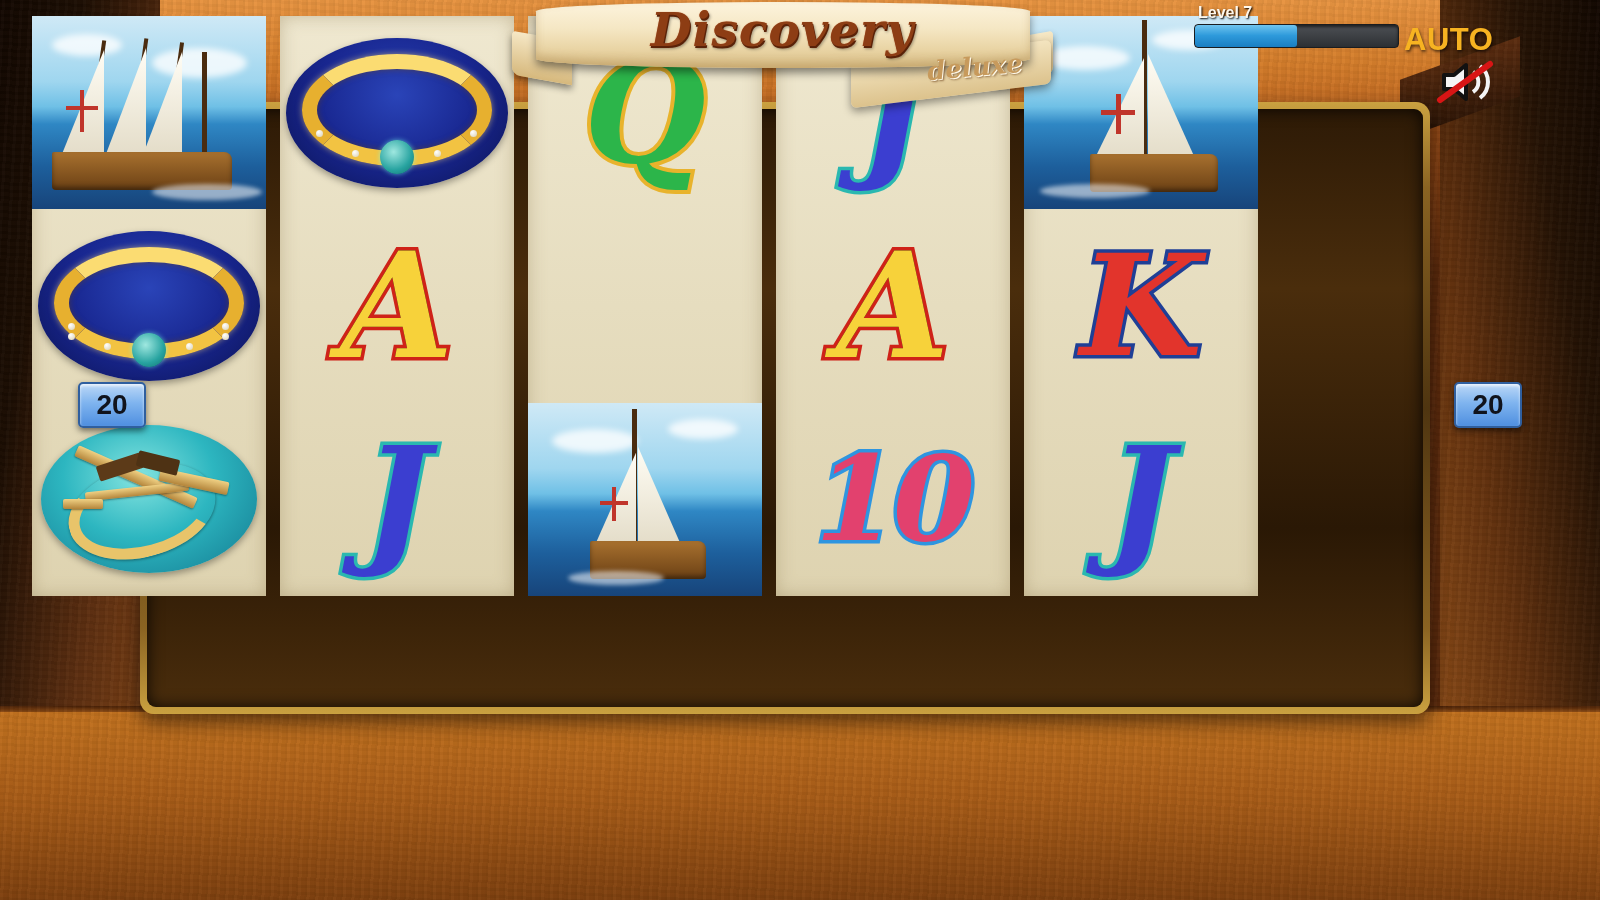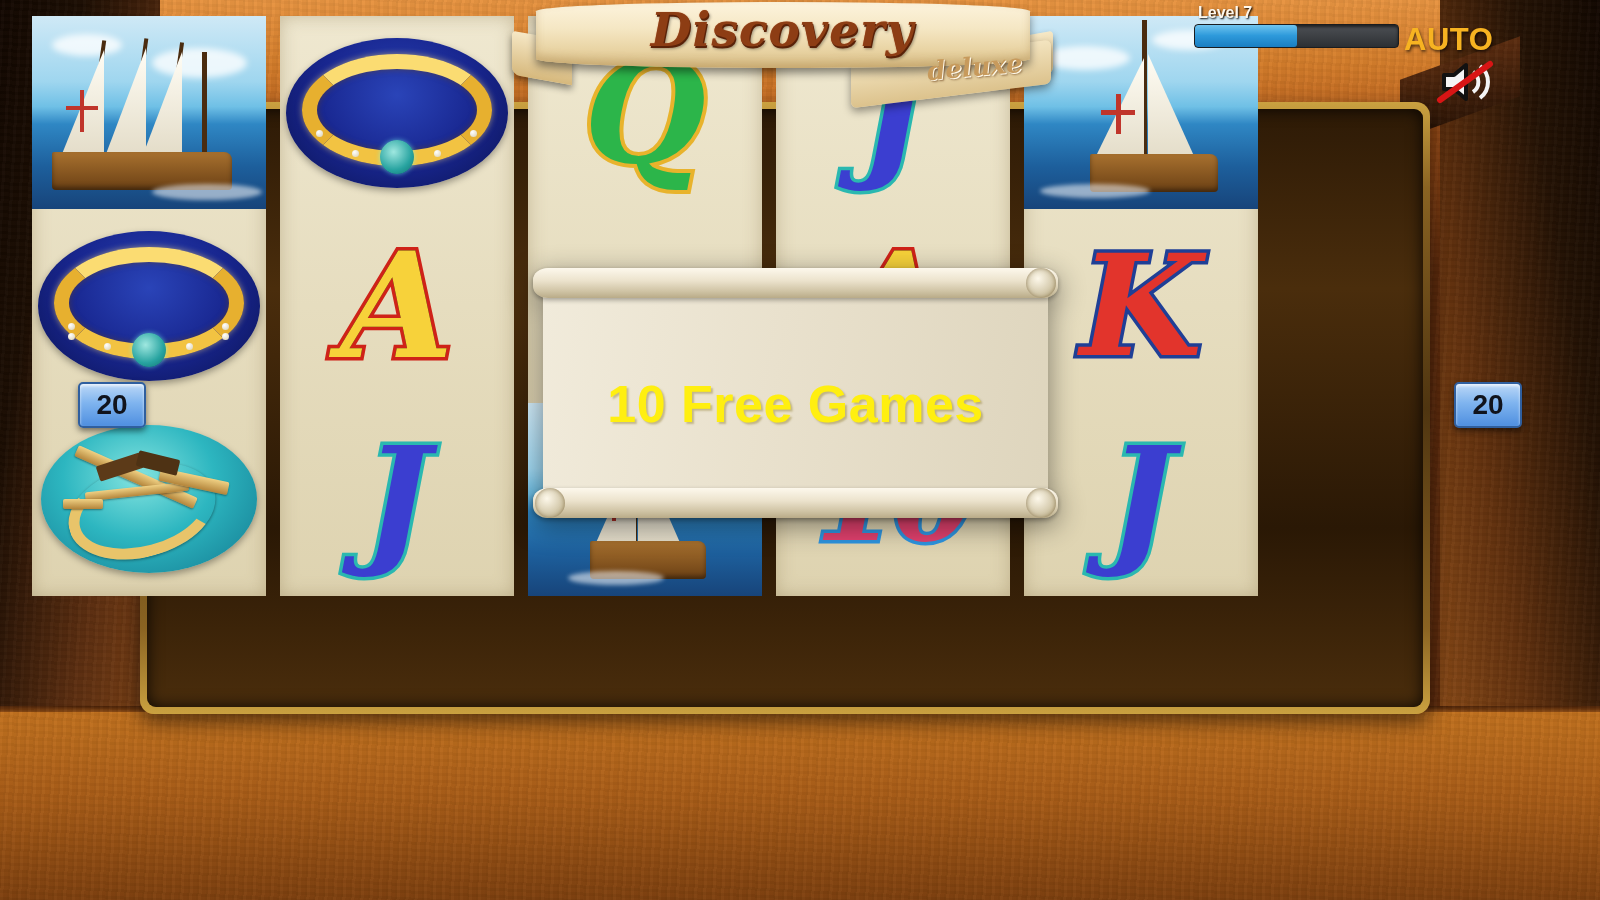--- a/index.html
+++ b/index.html
@@ -423,15 +423,6 @@
   <div class="payline left">20</div>
   <div class="payline right">20</div>
 
-  <div class="scroll-overlay">
-    <div class="scroll-sheet"></div>
-    <div class="scroll-roll top"></div>
-    <div class="scroll-roll bot"></div>
-    <div class="roll-cap" style="right:2px;top:6px;"></div>
-    <div class="roll-cap" style="right:2px;bottom:6px;"></div>
-    <div class="roll-cap" style="left:2px;bottom:6px;"></div>
-    <div class="scroll-text">10 Free Games</div>
-  </div>
 
   <div class="deck">
 

